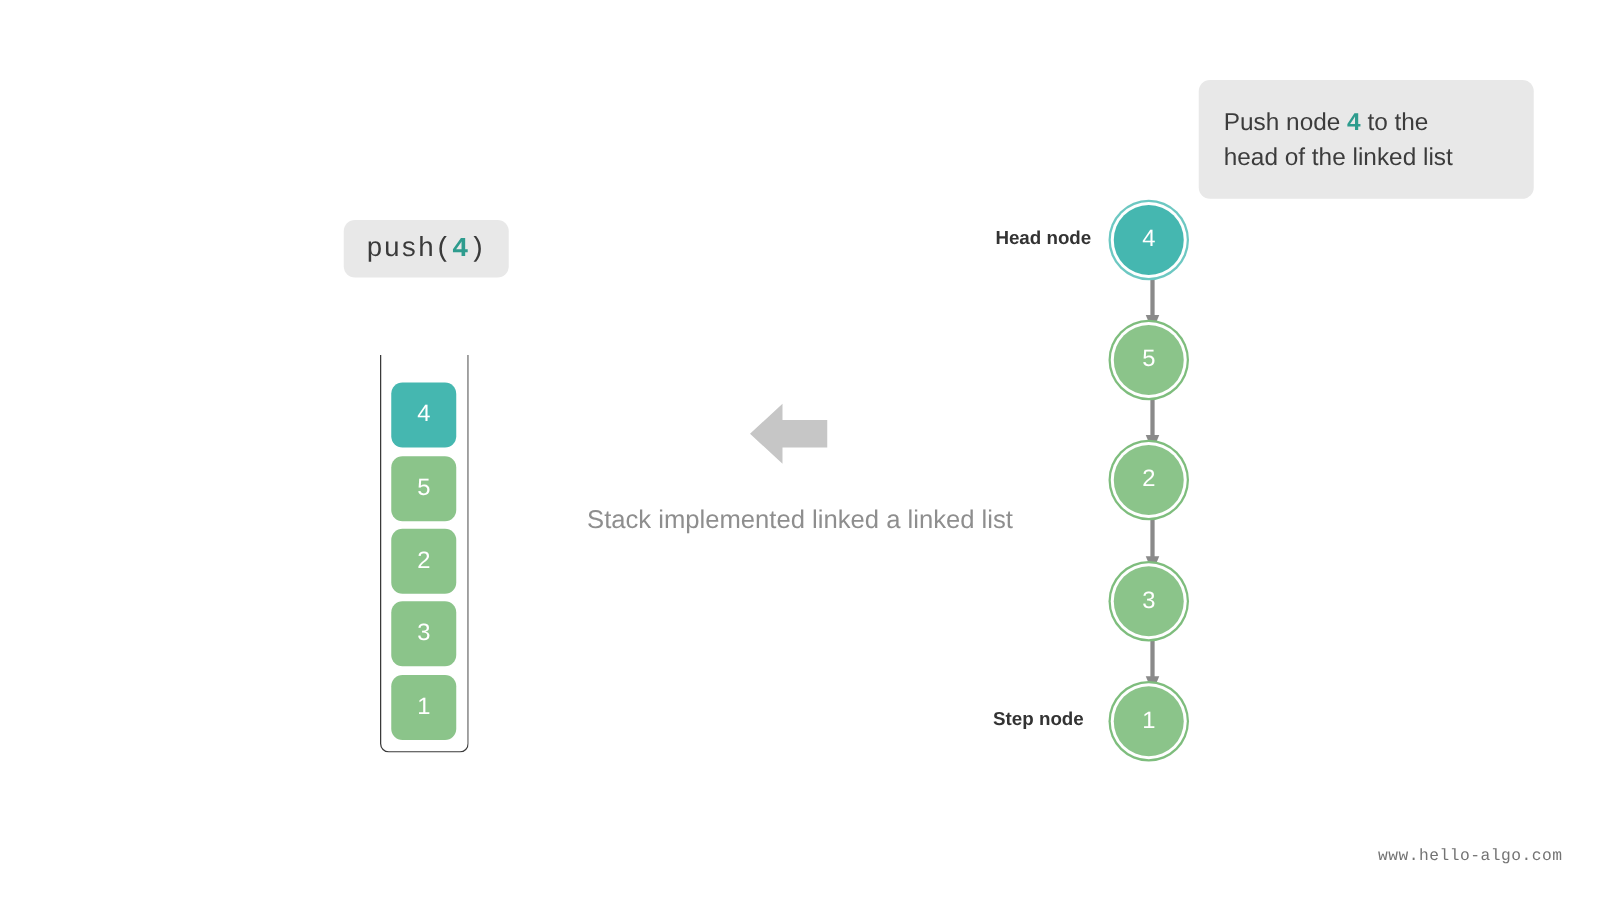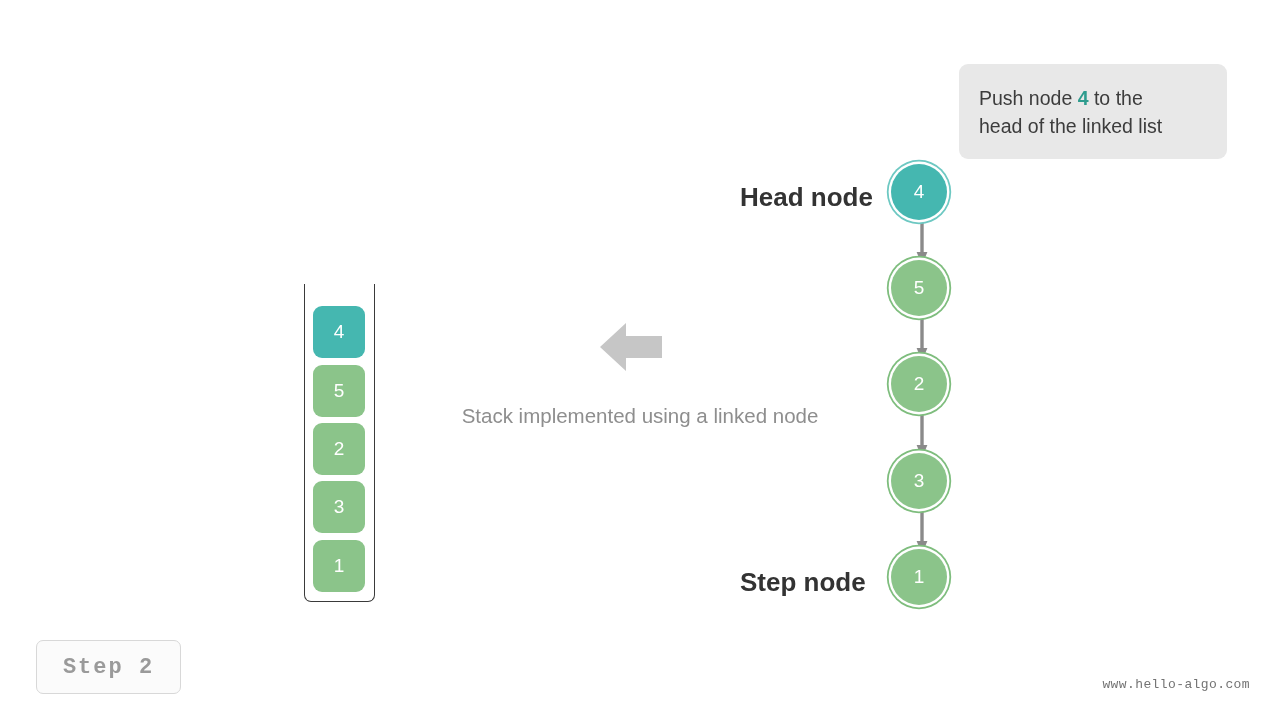--- a/index.html
+++ b/index.html
@@ -205,6 +205,9 @@
 head of the linked list</span></div>
   </div>
 
+  <div class="chip" id="op-chip">
+    <div class="op-text"><span>push(</span><span class="accent-num">4</span><span>)</span></div>
+  </div>
 
   <div id="stack-container">
     <div id="stack-walls"></div>

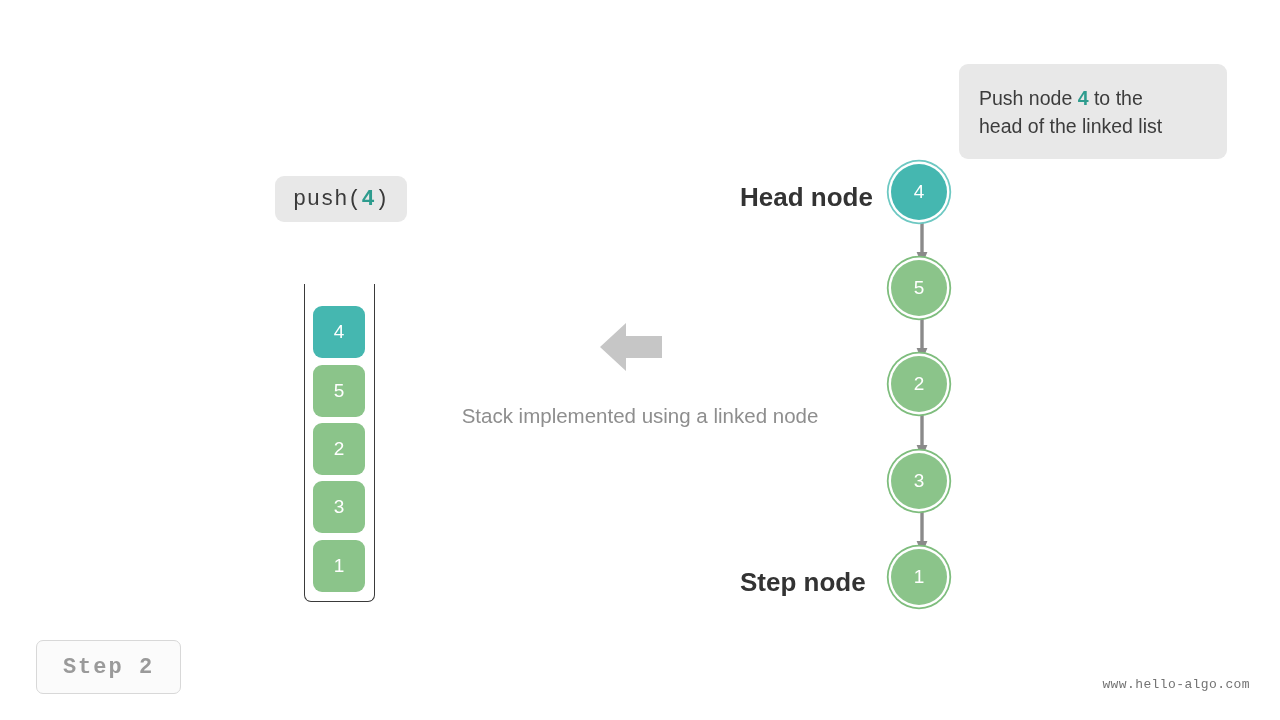--- a/index.html
+++ b/index.html
@@ -183,10 +183,11 @@
   }
   .ll-label {
     position: absolute;
-    font-size: 26px;
+    font-size: 15px;
     font-weight: bold;
     color: #333333;
     white-space: nowrap;
+    text-align: right;
     font-family: "Liberation Sans", sans-serif;
   }
   .ll-connector {

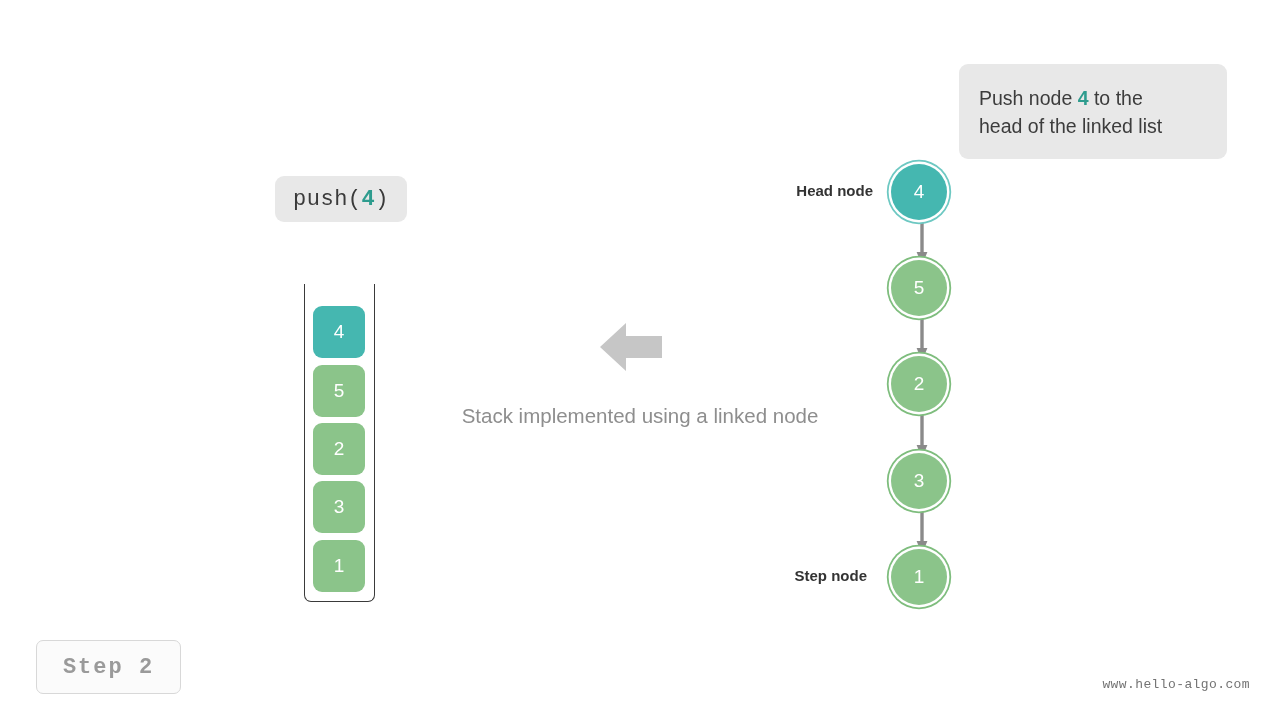--- a/index.html
+++ b/index.html
@@ -233,7 +233,7 @@
     <polygon points="0,28 26,4 26,17 62,17 62,39 26,39 26,52" fill="#c6c6c6"></polygon>
   </svg>
 
-  <div id="caption">Stack implemented using a linked node</div>
+  <div id="caption">Stack implemented linked a linked list</div>
 
   <div id="linked-list">
 

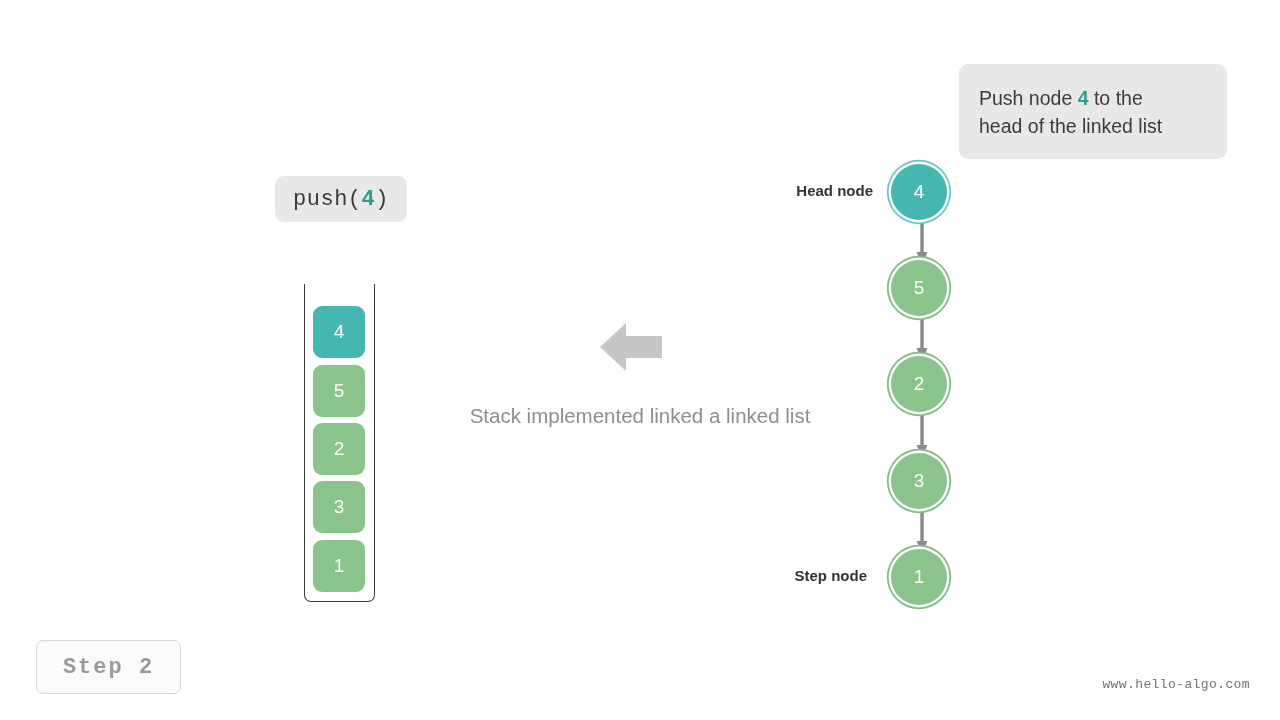--- a/index.html
+++ b/index.html
@@ -274,9 +274,6 @@
       </div>
   </div>
 
-  <div id="step-badge">
-    <span class="step-text">Step 2</span>
-  </div>
 
   <div id="watermark">www.hello-algo.com</div>
 

